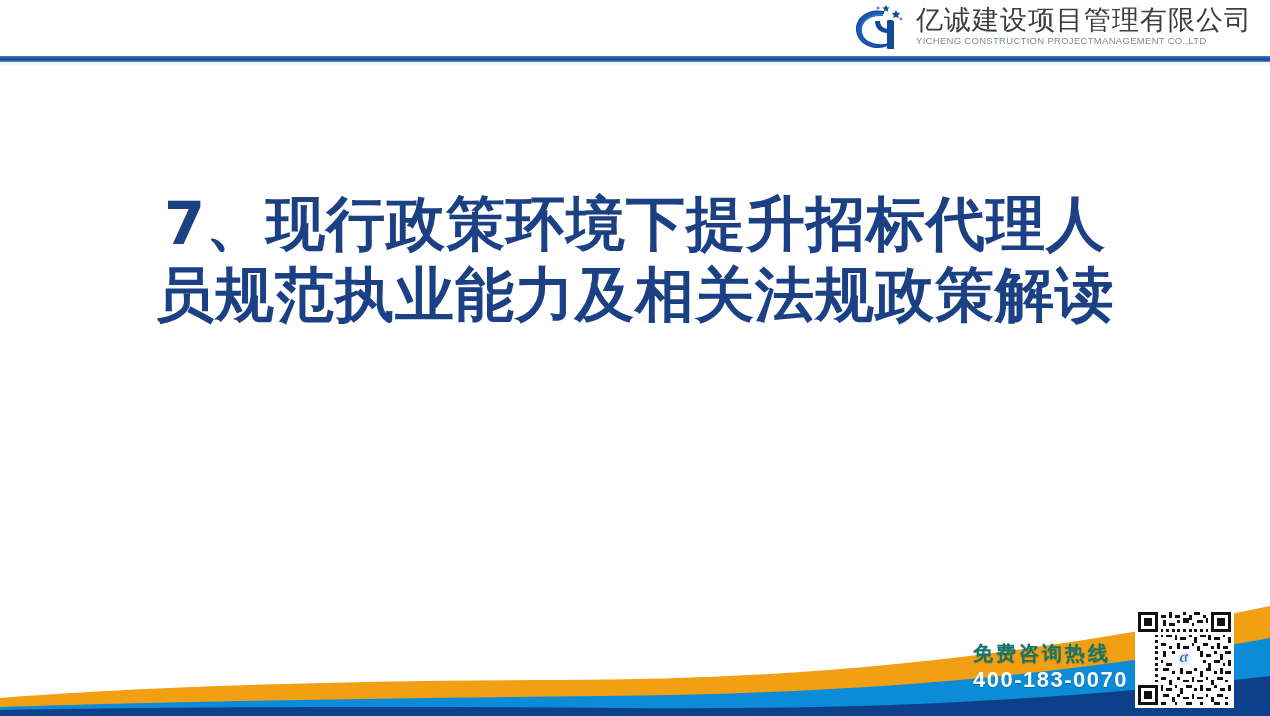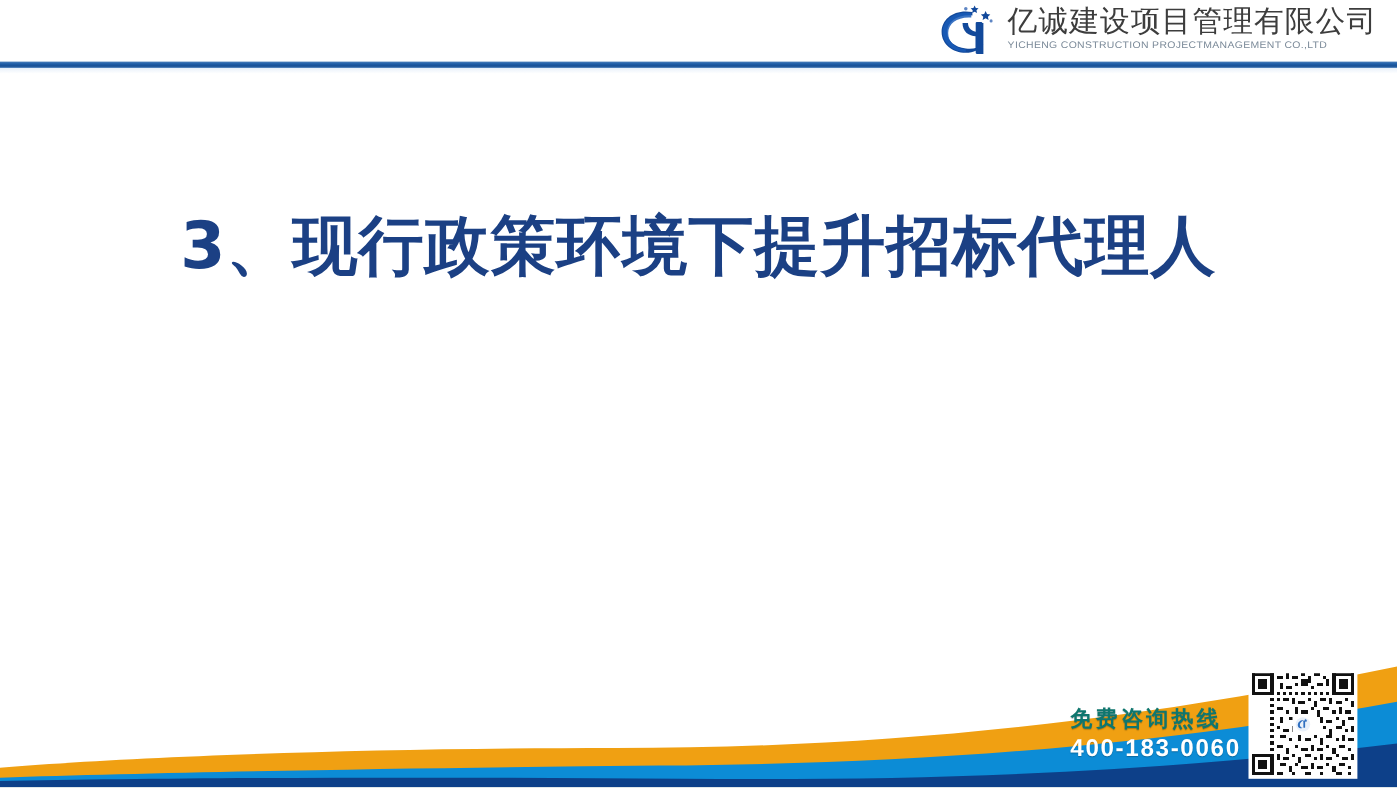--- a/index.html
+++ b/index.html
@@ -211,7 +211,7 @@
   <div class="header-rule-shadow"></div>
 
   <div class="title-wrap">
-    <div class="title-line">3、现行政策环境下提升招标代理人</div>
+    <div class="title-line">7、现行政策环境下提升招标代理人</div>
   </div>
 
   <div class="footer">

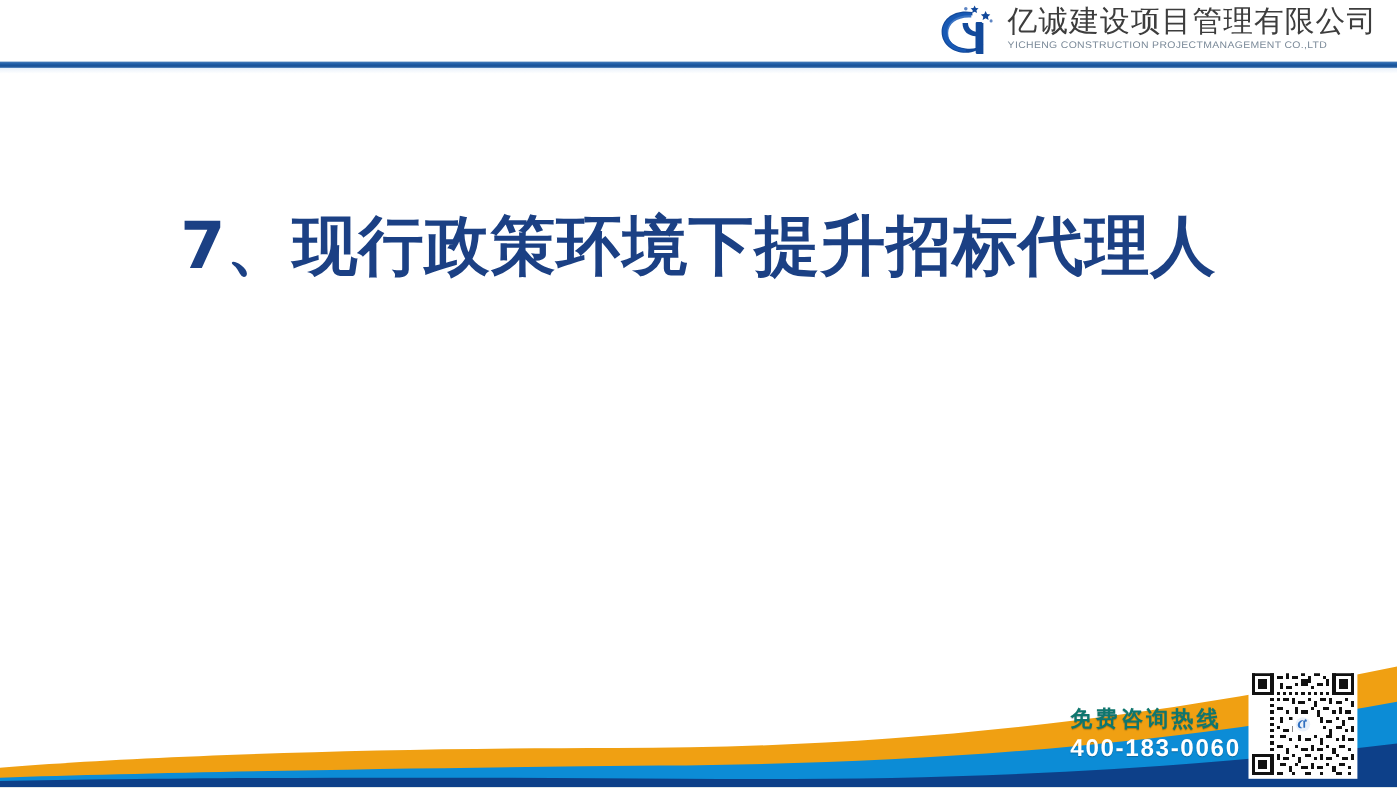--- a/index.html
+++ b/index.html
@@ -212,6 +212,7 @@
 
   <div class="title-wrap">
     <div class="title-line">7、现行政策环境下提升招标代理人</div>
+    <div class="title-line">员规范执业能力及相关法规政策解读</div>
   </div>
 
   <div class="footer">

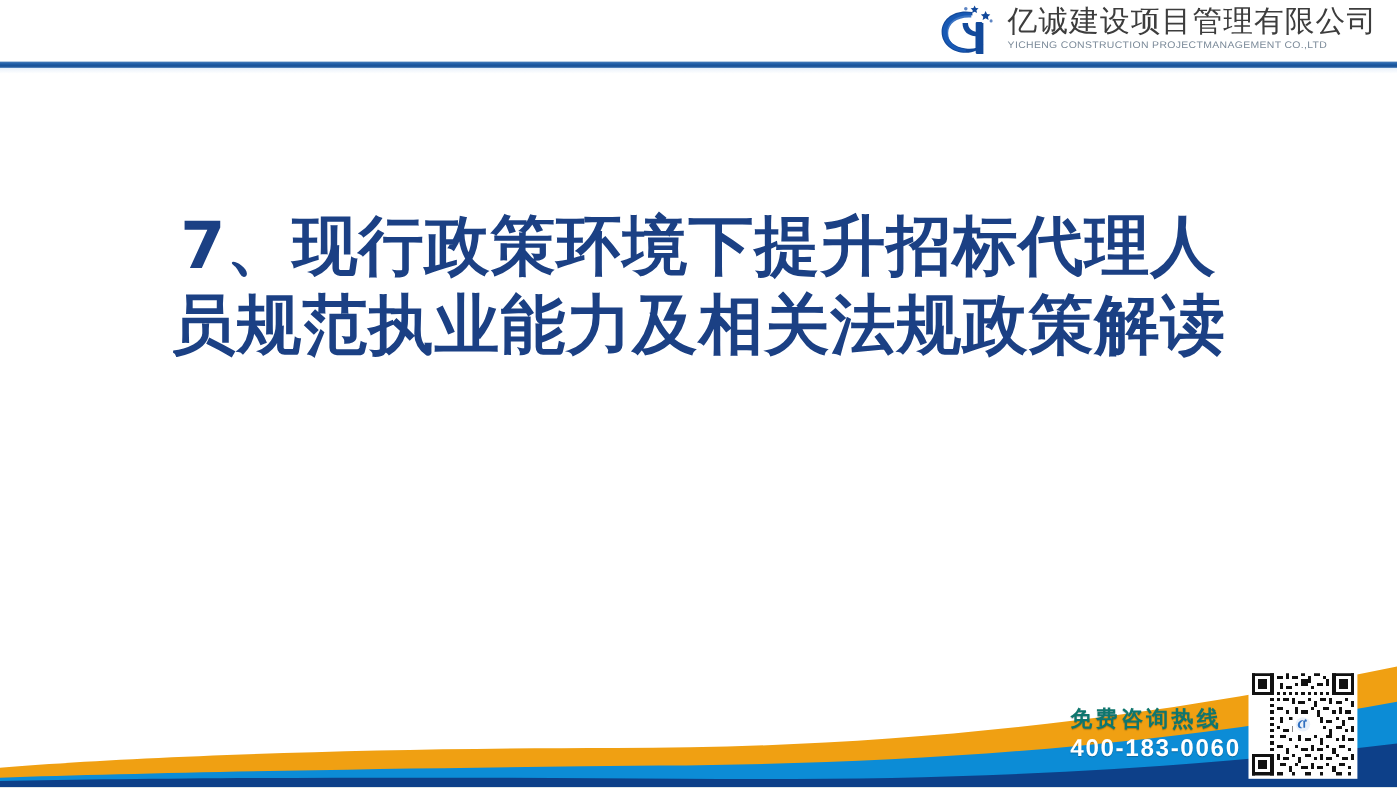--- a/index.html
+++ b/index.html
@@ -237,7 +237,7 @@
 
   <div class="contact">
     <div class="contact-label">免费咨询热线</div>
-    <div class="contact-phone">400-183-0060</div>
+    <div class="contact-phone">400-183-0070</div>
   </div>
 
   <div class="qr">

